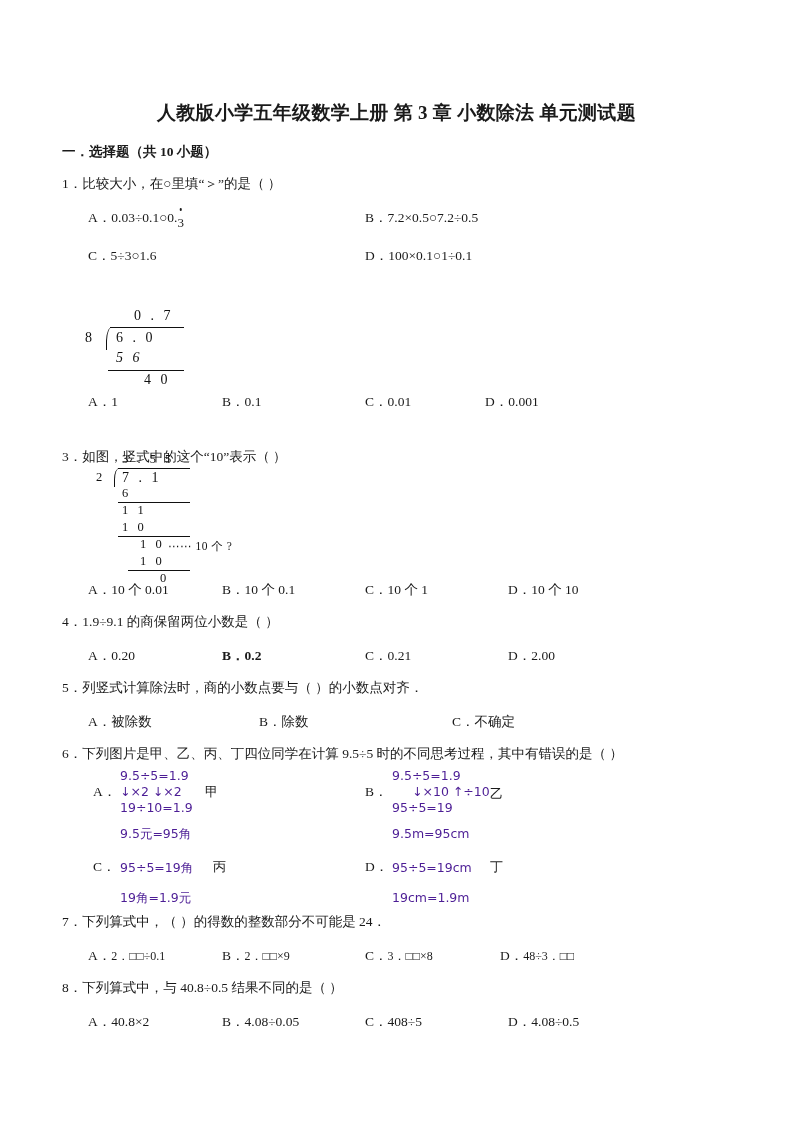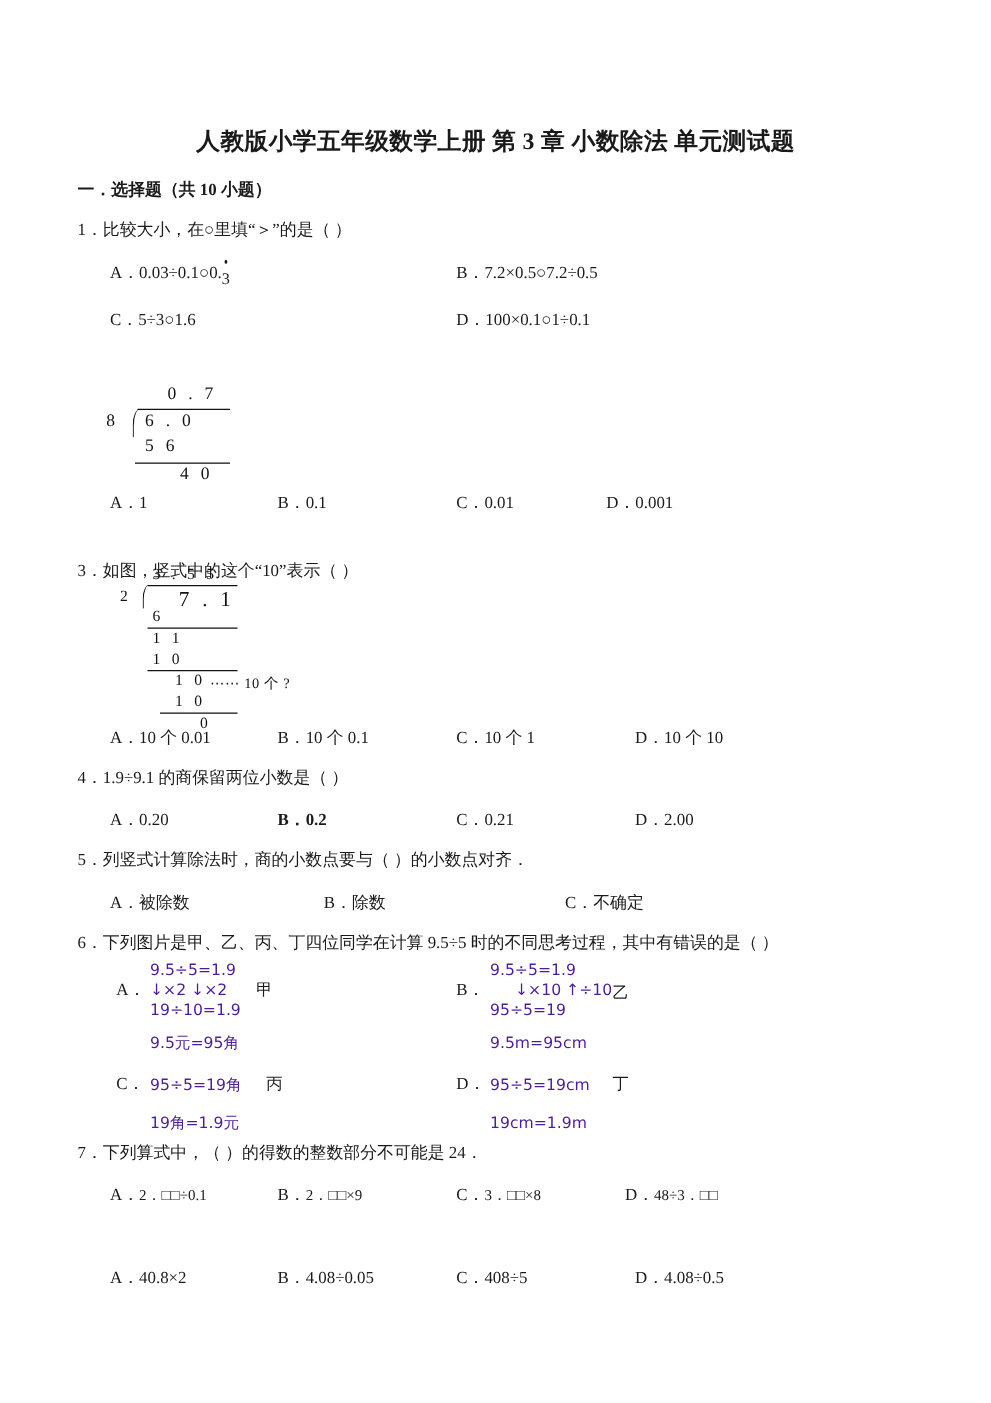--- a/index.html
+++ b/index.html
@@ -153,7 +153,7 @@
 
     <div class="row" style="left:38px; top:22px;">6 . 0</div>
 
-    <div class="row" style="left:38px; top:42px;">5  6</div>
+    <div class="row" style="left:38px; top:42px;font-style:italic;">5  6</div>
 
     <div class="hline" style="left:30px; top:62px; width:76px;"></div>
 

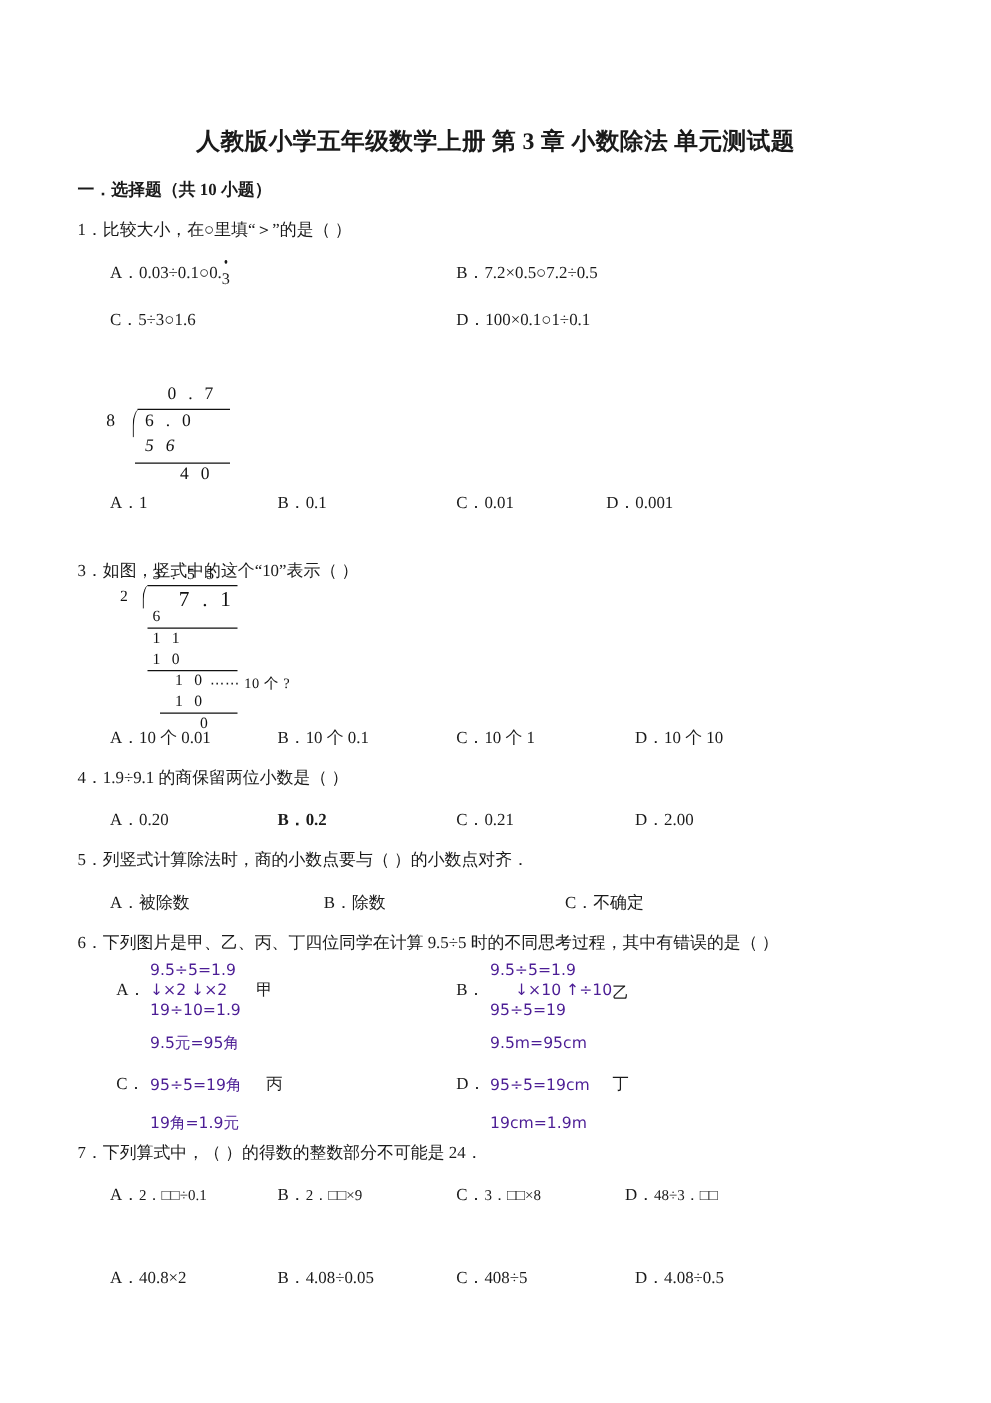--- a/index.html
+++ b/index.html
@@ -185,7 +185,7 @@
     <div class="row" style="left:8px; top:18px; font-size:12.5px;">2</div>
     <div class="bracket" style="left:26px; top:16px; width:7px; height:19px;"></div>
 
-    <div class="row" style="left:34px; top:18px; font-size:17px;margin-left:21px;">7 . 1</div>
+    <div class="row" style="left:34px; top:18px; font-size:14px;">7 . 1</div>
 
     <div class="row" style="left:34px; top:34px; font-size:12.5px;">6</div>
     <div class="hline" style="left:30px; top:50px; width:72px;"></div>

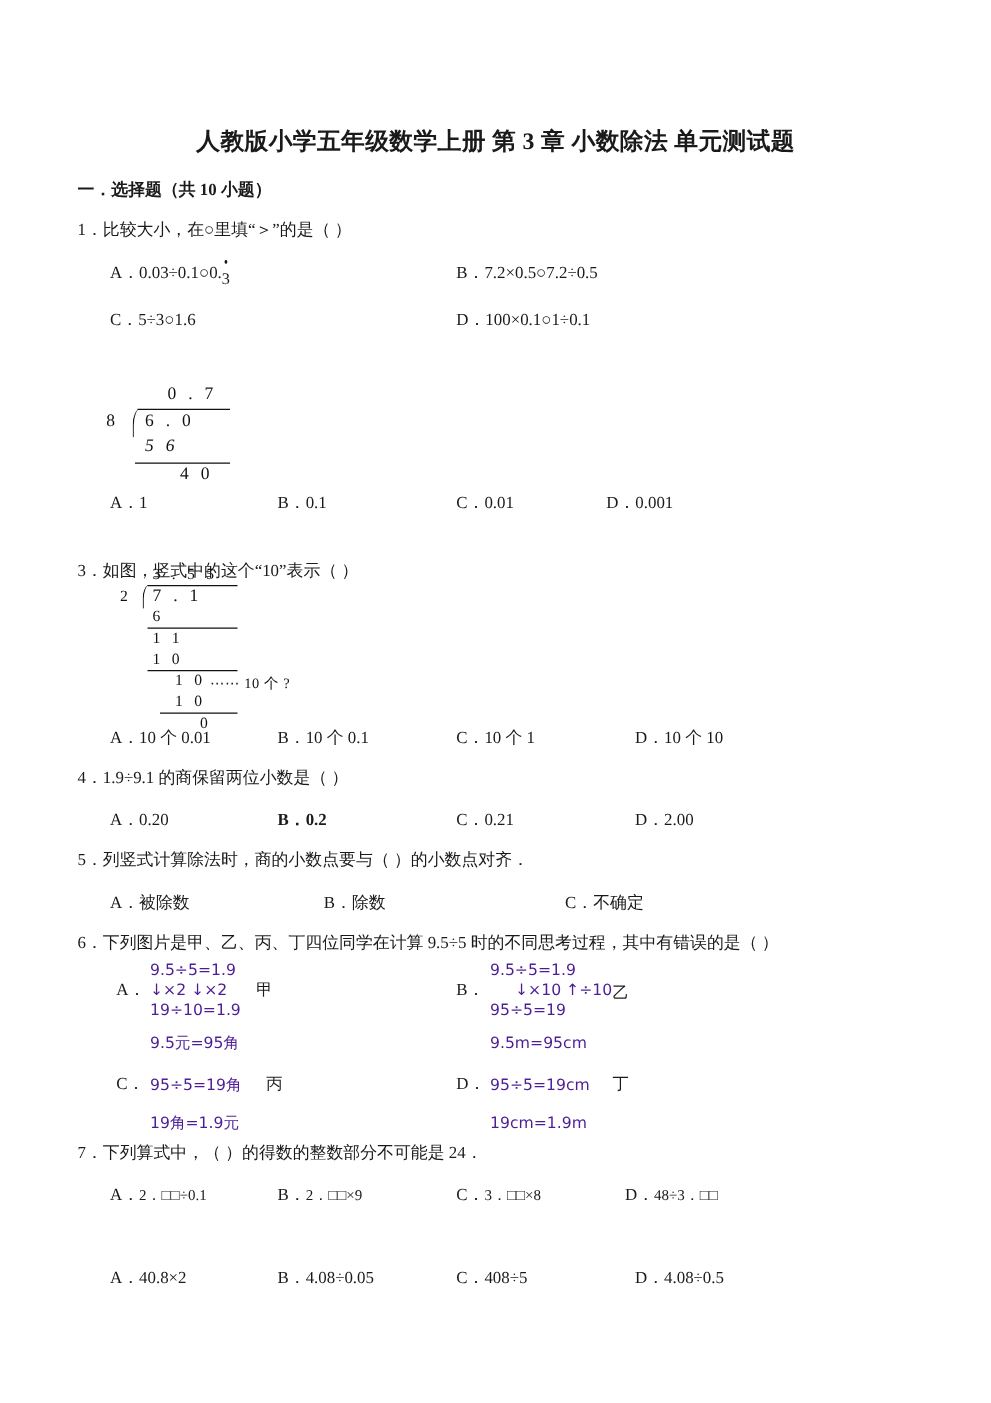--- a/index.html
+++ b/index.html
@@ -290,6 +290,9 @@
     <span>D．</span><span class="box">48÷3．□□</span>
   </div>
 
+  <div class="qtext" style="top:979px;">
+    <span>8．</span><span>下列算式中，与 40.8÷0.5 结果不同的是（      ）</span>
+  </div>
   <div class="opt" style="left:88px; top:1013px;">
     <span>A．</span><span>40.8×2</span>
   </div>

